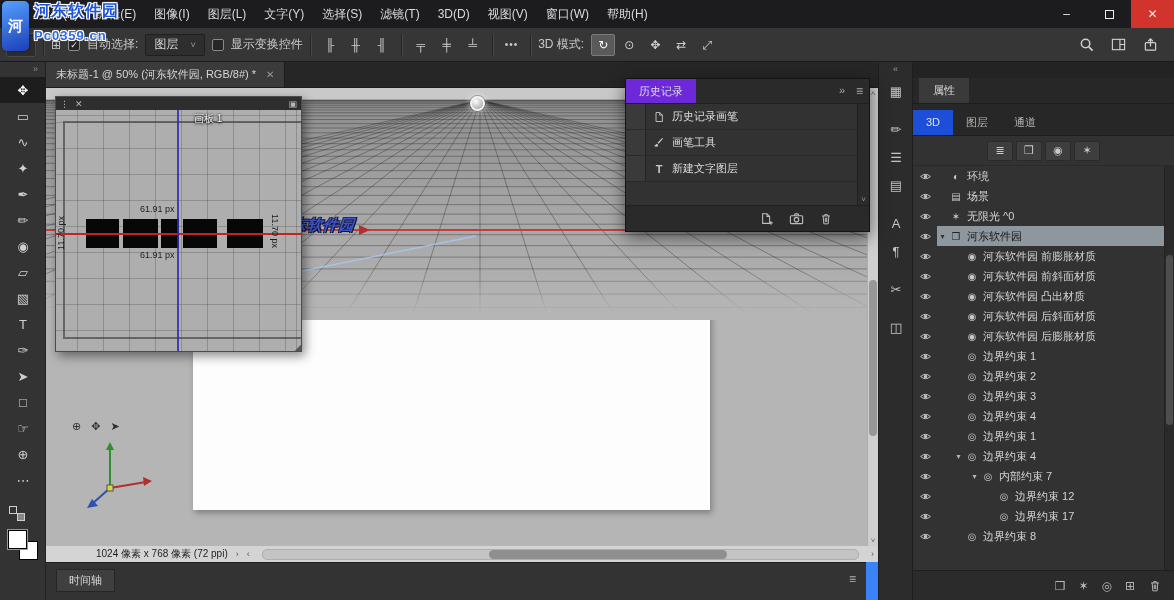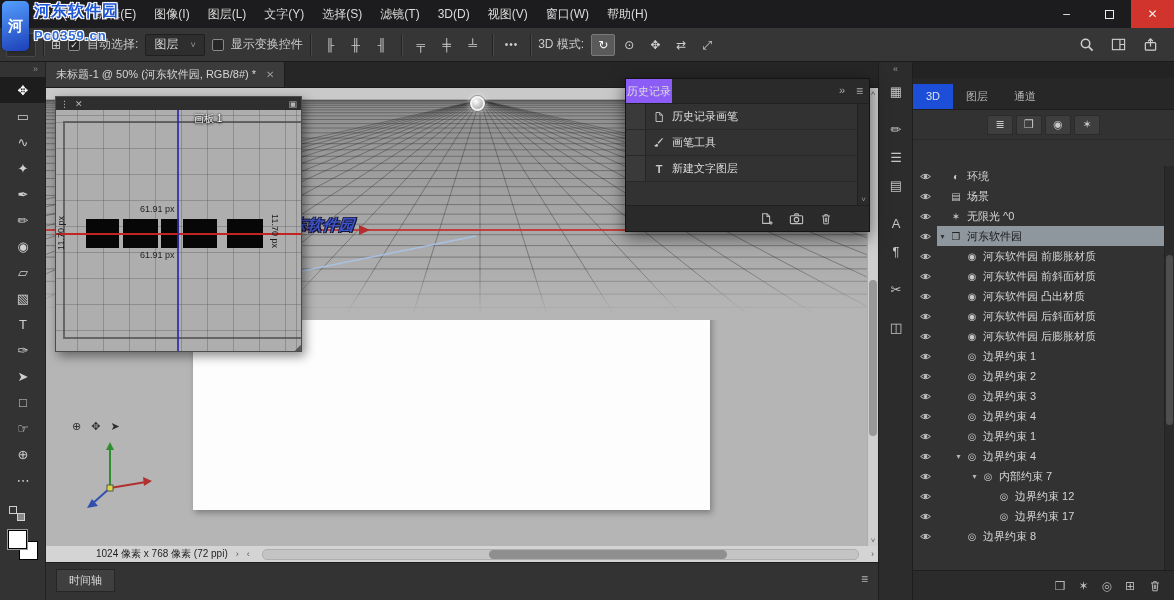--- a/index.html
+++ b/index.html
@@ -93,7 +93,7 @@
   
   .history{position:absolute;left:625px;top:78px;width:245px;height:154px;background:#323232;border:1px solid #141414;box-shadow:0 5px 16px rgba(0,0,0,.55);z-index:60;}
   .h-head{position:relative;height:25px;background:#2a2a2a;border-bottom:1px solid #202020;}
-  .h-tab{position:absolute;left:0;top:0;bottom:0;padding:0 1px;background:#8b5cf6;color:#dcdcdc;font-size:11px;line-height:25px;}
+  .h-tab{position:absolute;left:0;top:0;bottom:0;padding:0 13px;background:#6d28d9;color:#dcdcdc;font-size:11px;line-height:25px;}
   .h-exp{position:absolute;right:24px;top:5px;color:#aaa;font-size:11px;}
   .h-menu{position:absolute;right:6px;top:5px;color:#aaa;font-size:12px;}
   .h-rows{position:absolute;left:0;right:12px;top:25px;bottom:26px;}

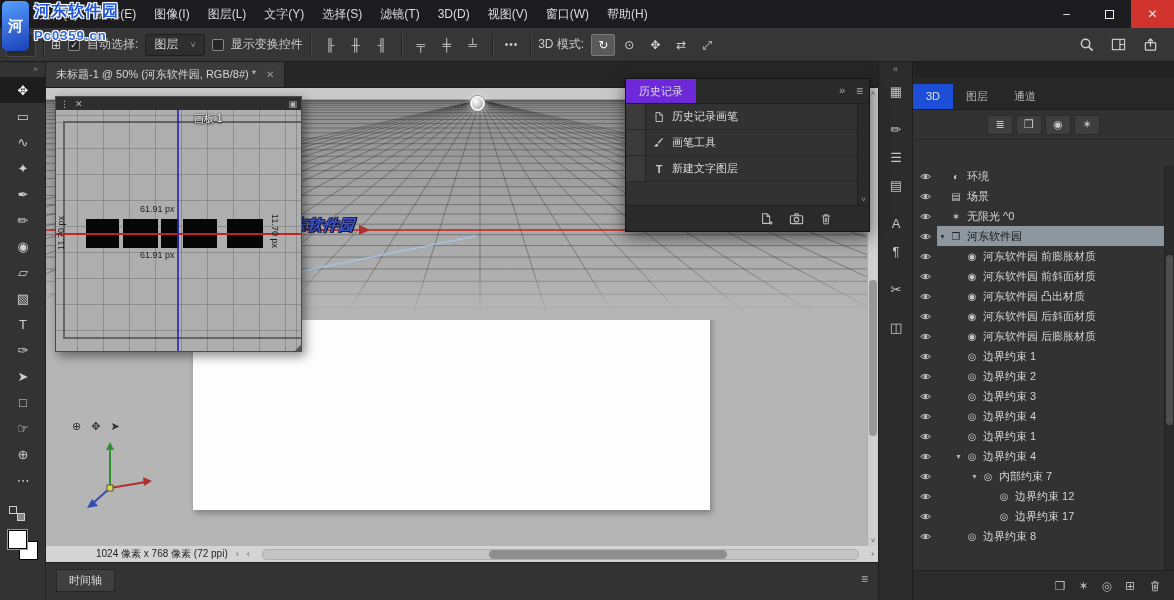--- a/index.html
+++ b/index.html
@@ -523,6 +523,9 @@
 
 <div class="rightpanel">
   <div class="rp-top"></div>
+  <div class="props-strip">
+    <span class="props-tab">属性</span>
+  </div>
   <div class="rp-gap"></div>
   <div class="rp-tabs" id="rp-tabs">
       <span class="rp-tab active">3D</span>

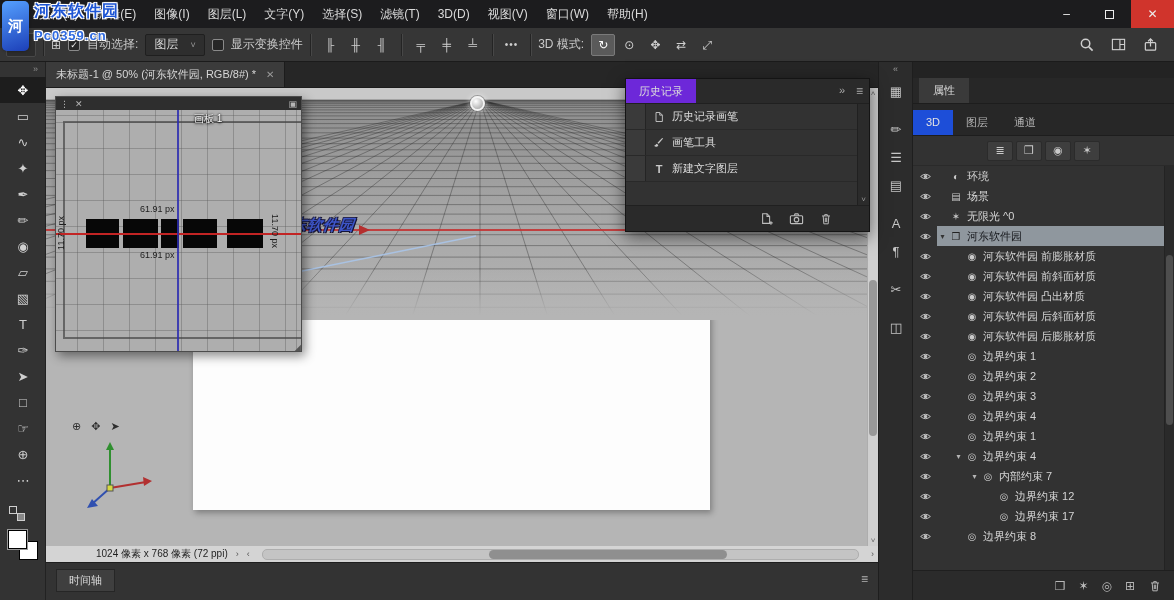--- a/index.html
+++ b/index.html
@@ -68,7 +68,7 @@
   .hscroll{flex:1;height:11px;margin:0 4px;background:#c4c4c4;border:1px solid #aeaeae;border-radius:5px;position:relative;}
   .hthumb{position:absolute;left:38%;width:40%;top:0;bottom:0;background:#8f8f8f;border-radius:5px;}
   .st-arr{font-size:9px;color:#555;}
-  .timeline{position:absolute;left:0;right:0;bottom:0;height:38px;background:#333;border-top:1px solid #1e1e1e;}
+  .timeline{position:absolute;left:0;right:12px;bottom:0;height:38px;background:#333;border-top:1px solid #1e1e1e;}
   .tl-tab{position:absolute;left:10px;top:6px;padding:3px 12px;background:#3f3f3f;border:1px solid #262626;color:#d8d8d8;font-size:11px;}
   .tl-menu{position:absolute;right:10px;top:9px;color:#b5b5b5;font-size:12px;}
 

